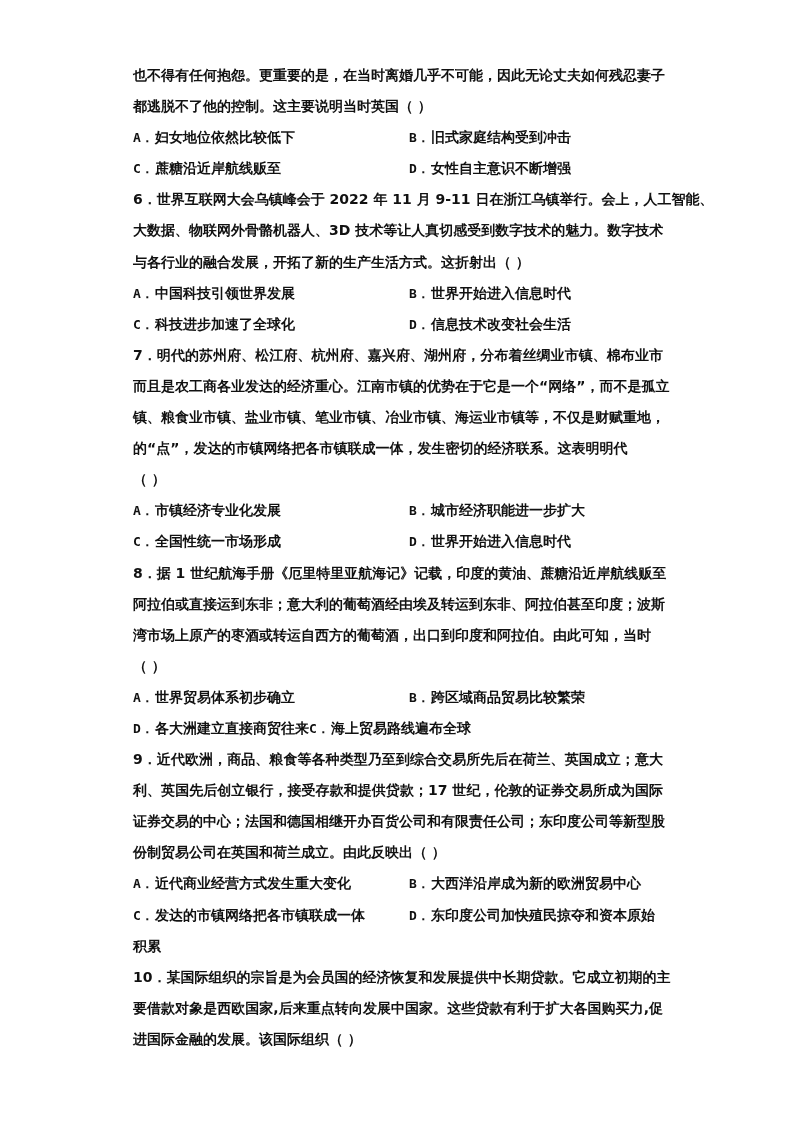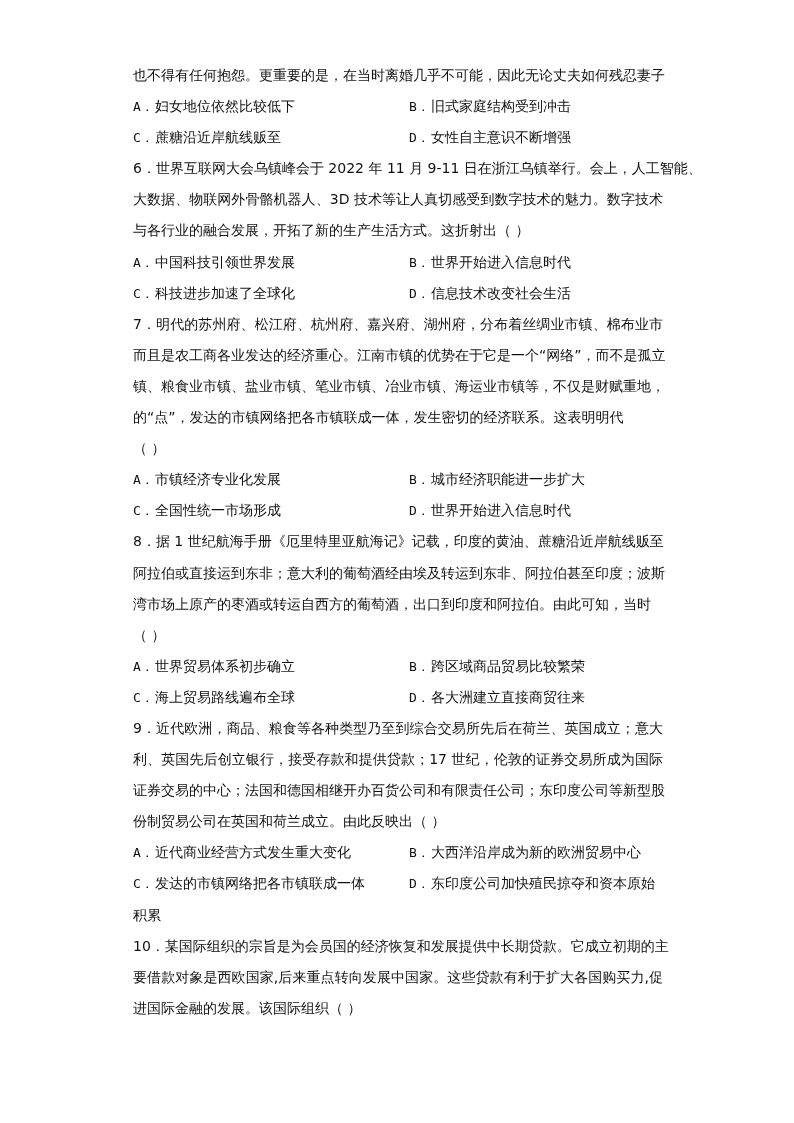--- a/index.html
+++ b/index.html
@@ -20,6 +20,7 @@
     left: 133px;
     top: 60px;
     width: 530px;
+    font-weight: bold;
   }
   .line {
     height: 31.1px;

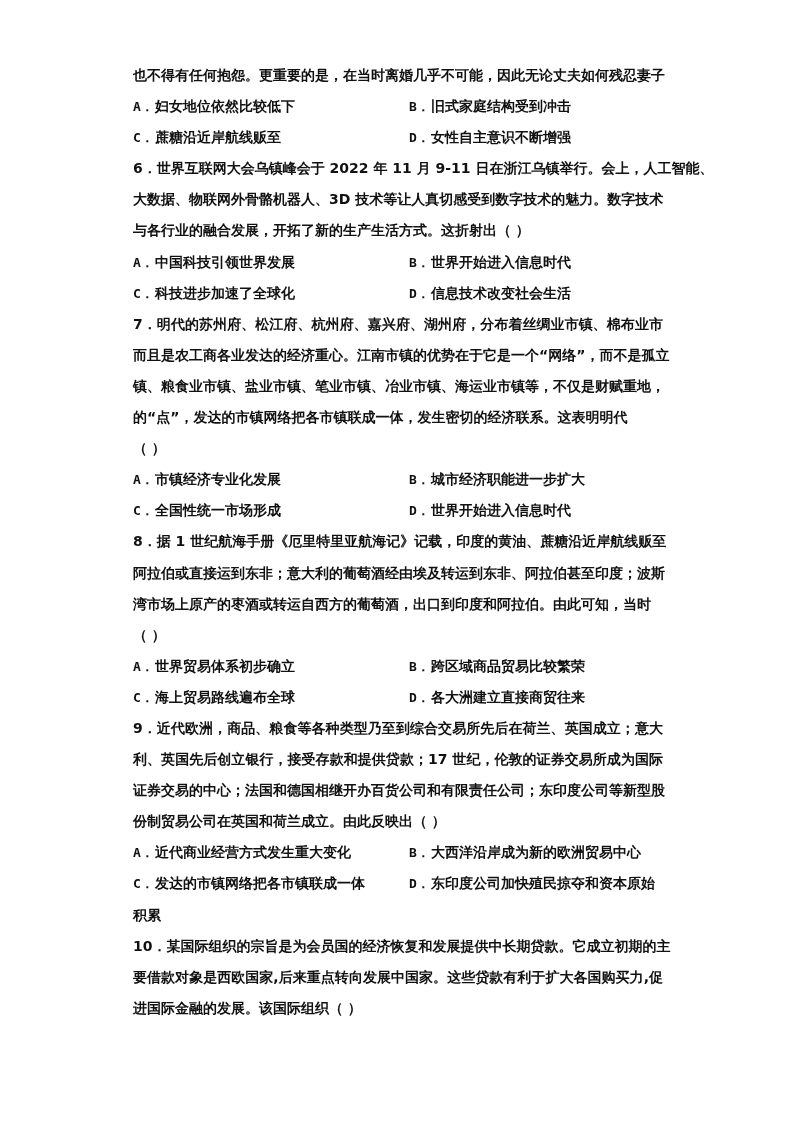--- a/index.html
+++ b/index.html
@@ -61,6 +61,7 @@
 
   <div>
     <div class="line">也不得有任何抱怨。更重要的是，在当时离婚几乎不可能，因此无论丈夫如何残忍妻子</div>
+    <div class="line short">都逃脱不了他的控制。这主要说明当时英国（    ）</div>
     <div class="opts">
       <span class="opt left"><span class="opt-letter">A．</span><span>妇女地位依然比较低下</span></span>
       <span class="opt"><span class="opt-letter">B．</span><span>旧式家庭结构受到冲击</span></span>

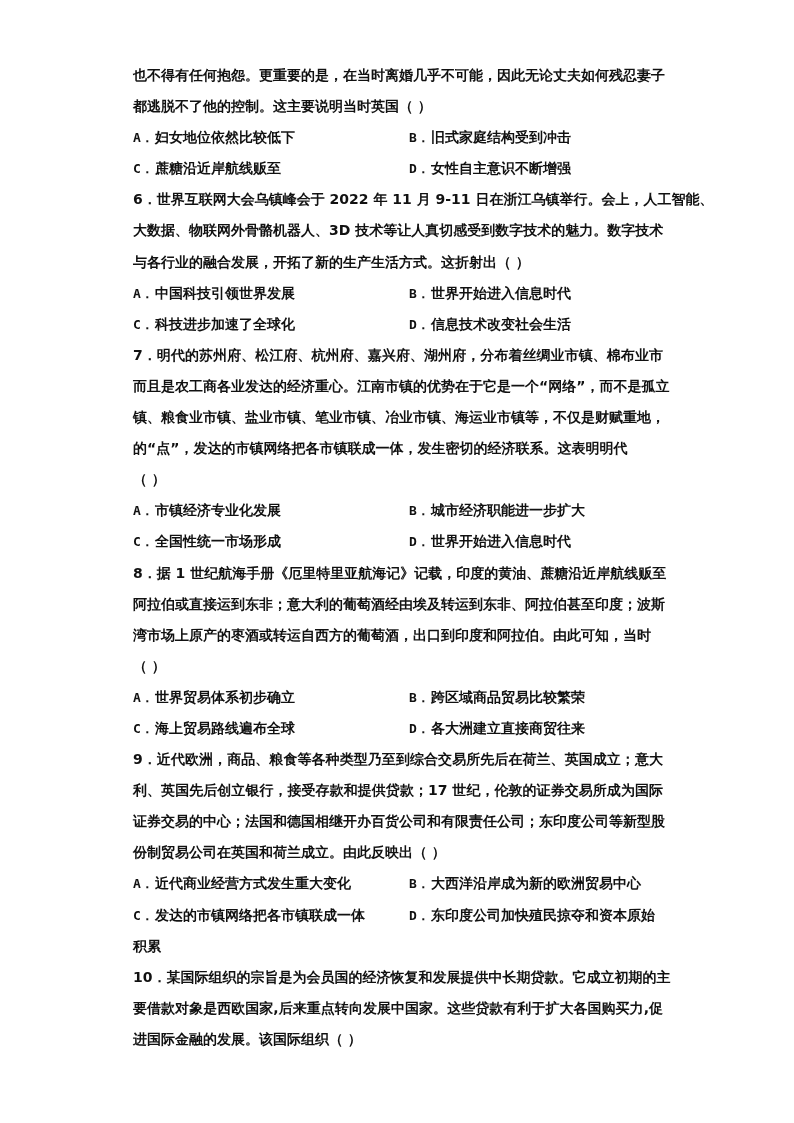--- a/index.html
+++ b/index.html
@@ -112,8 +112,8 @@
       <span class="opt"><span class="opt-letter">B．</span><span>跨区域商品贸易比较繁荣</span></span>
     </div>
     <div class="opts">
+      <span class="opt"><span class="opt-letter">D．</span><span>各大洲建立直接商贸往来</span></span>
       <span class="opt left"><span class="opt-letter">C．</span><span>海上贸易路线遍布全球</span></span>
-      <span class="opt"><span class="opt-letter">D．</span><span>各大洲建立直接商贸往来</span></span>
     </div>
   </div>
 

